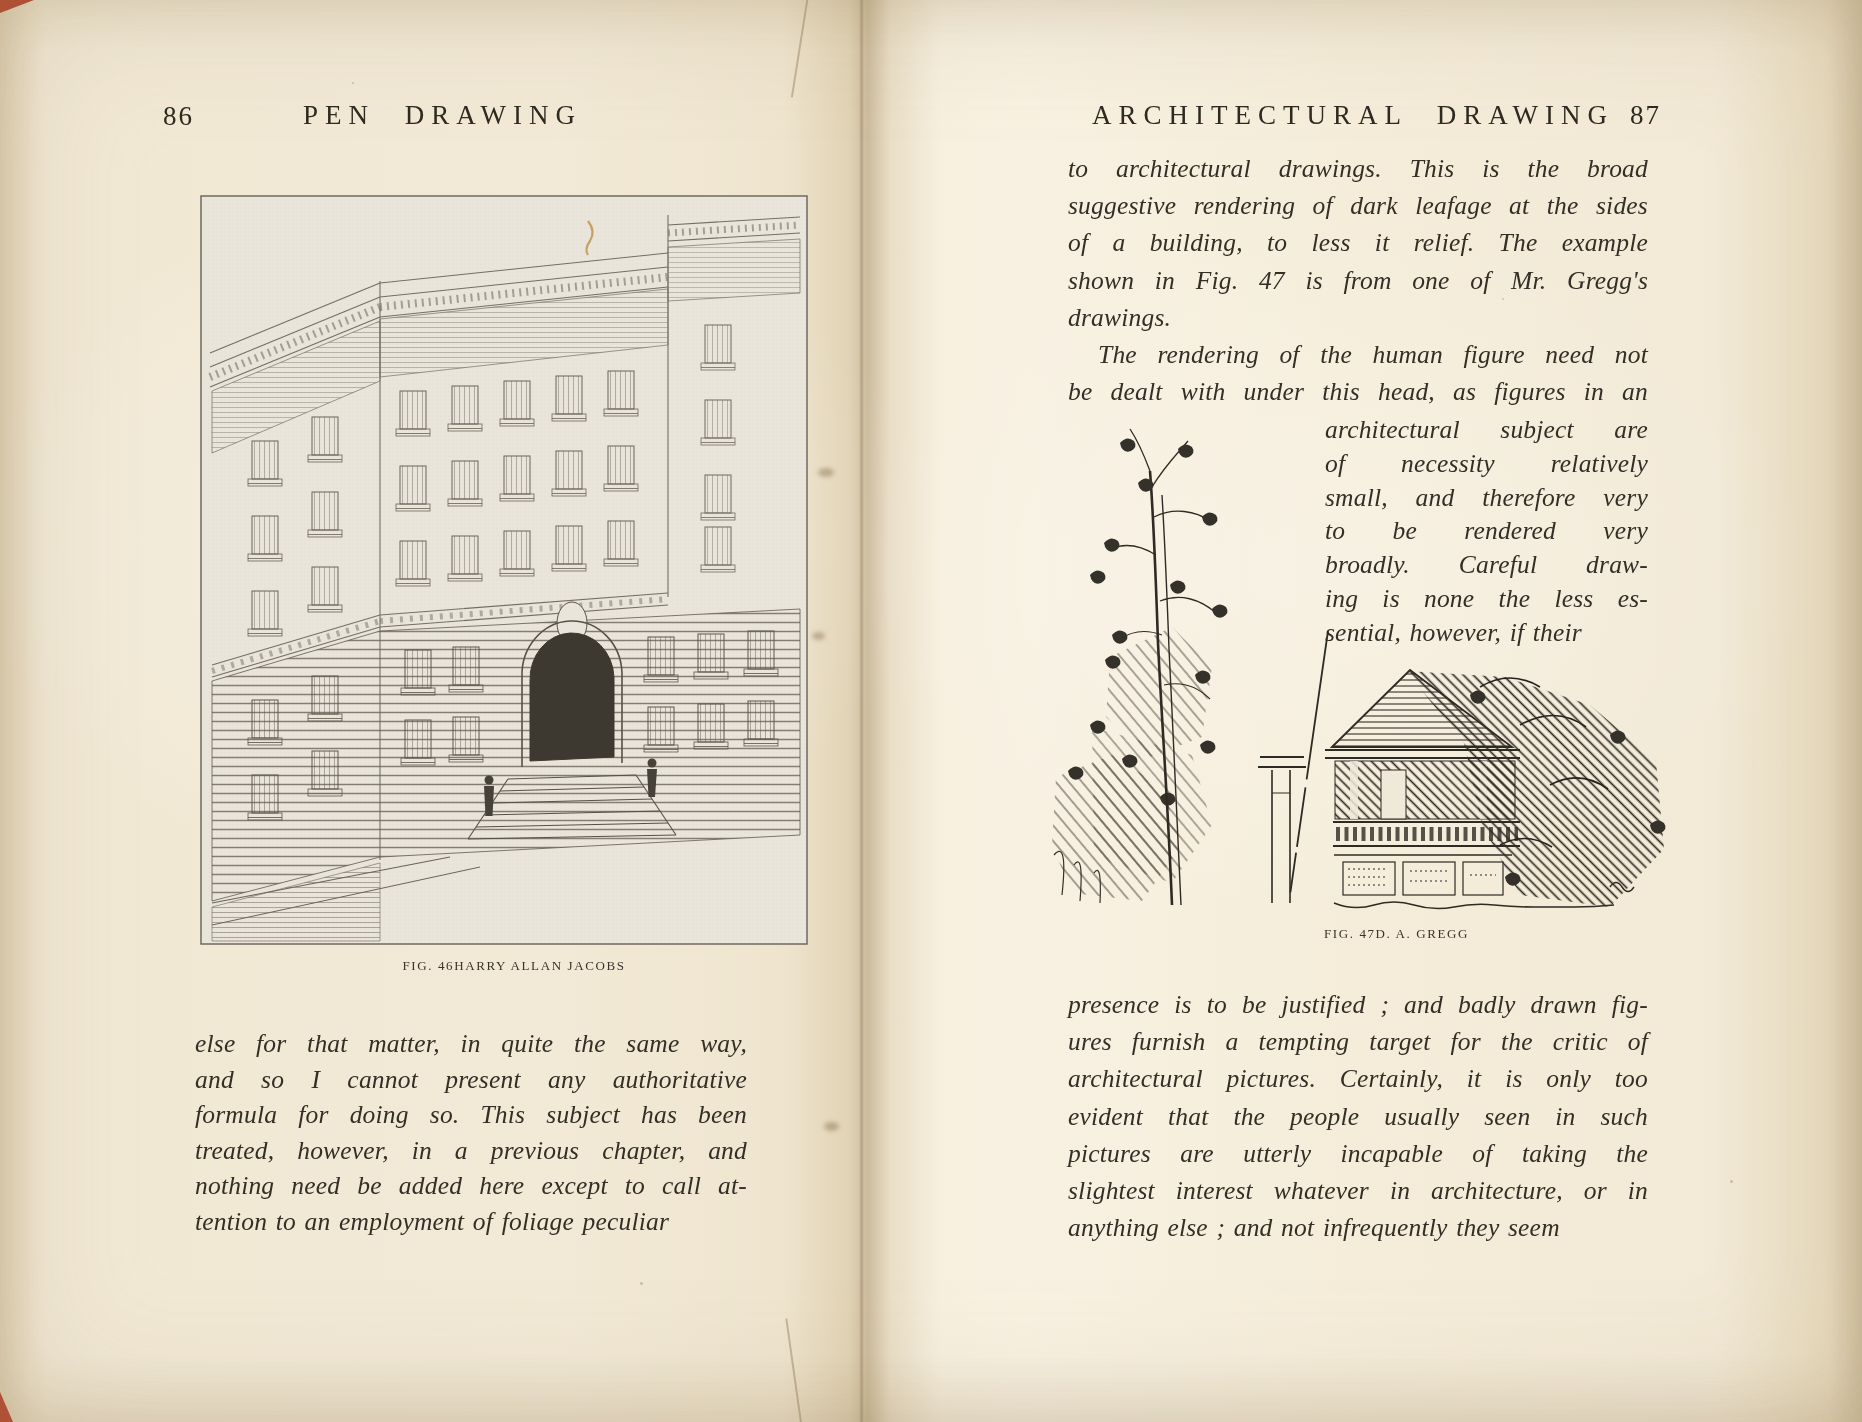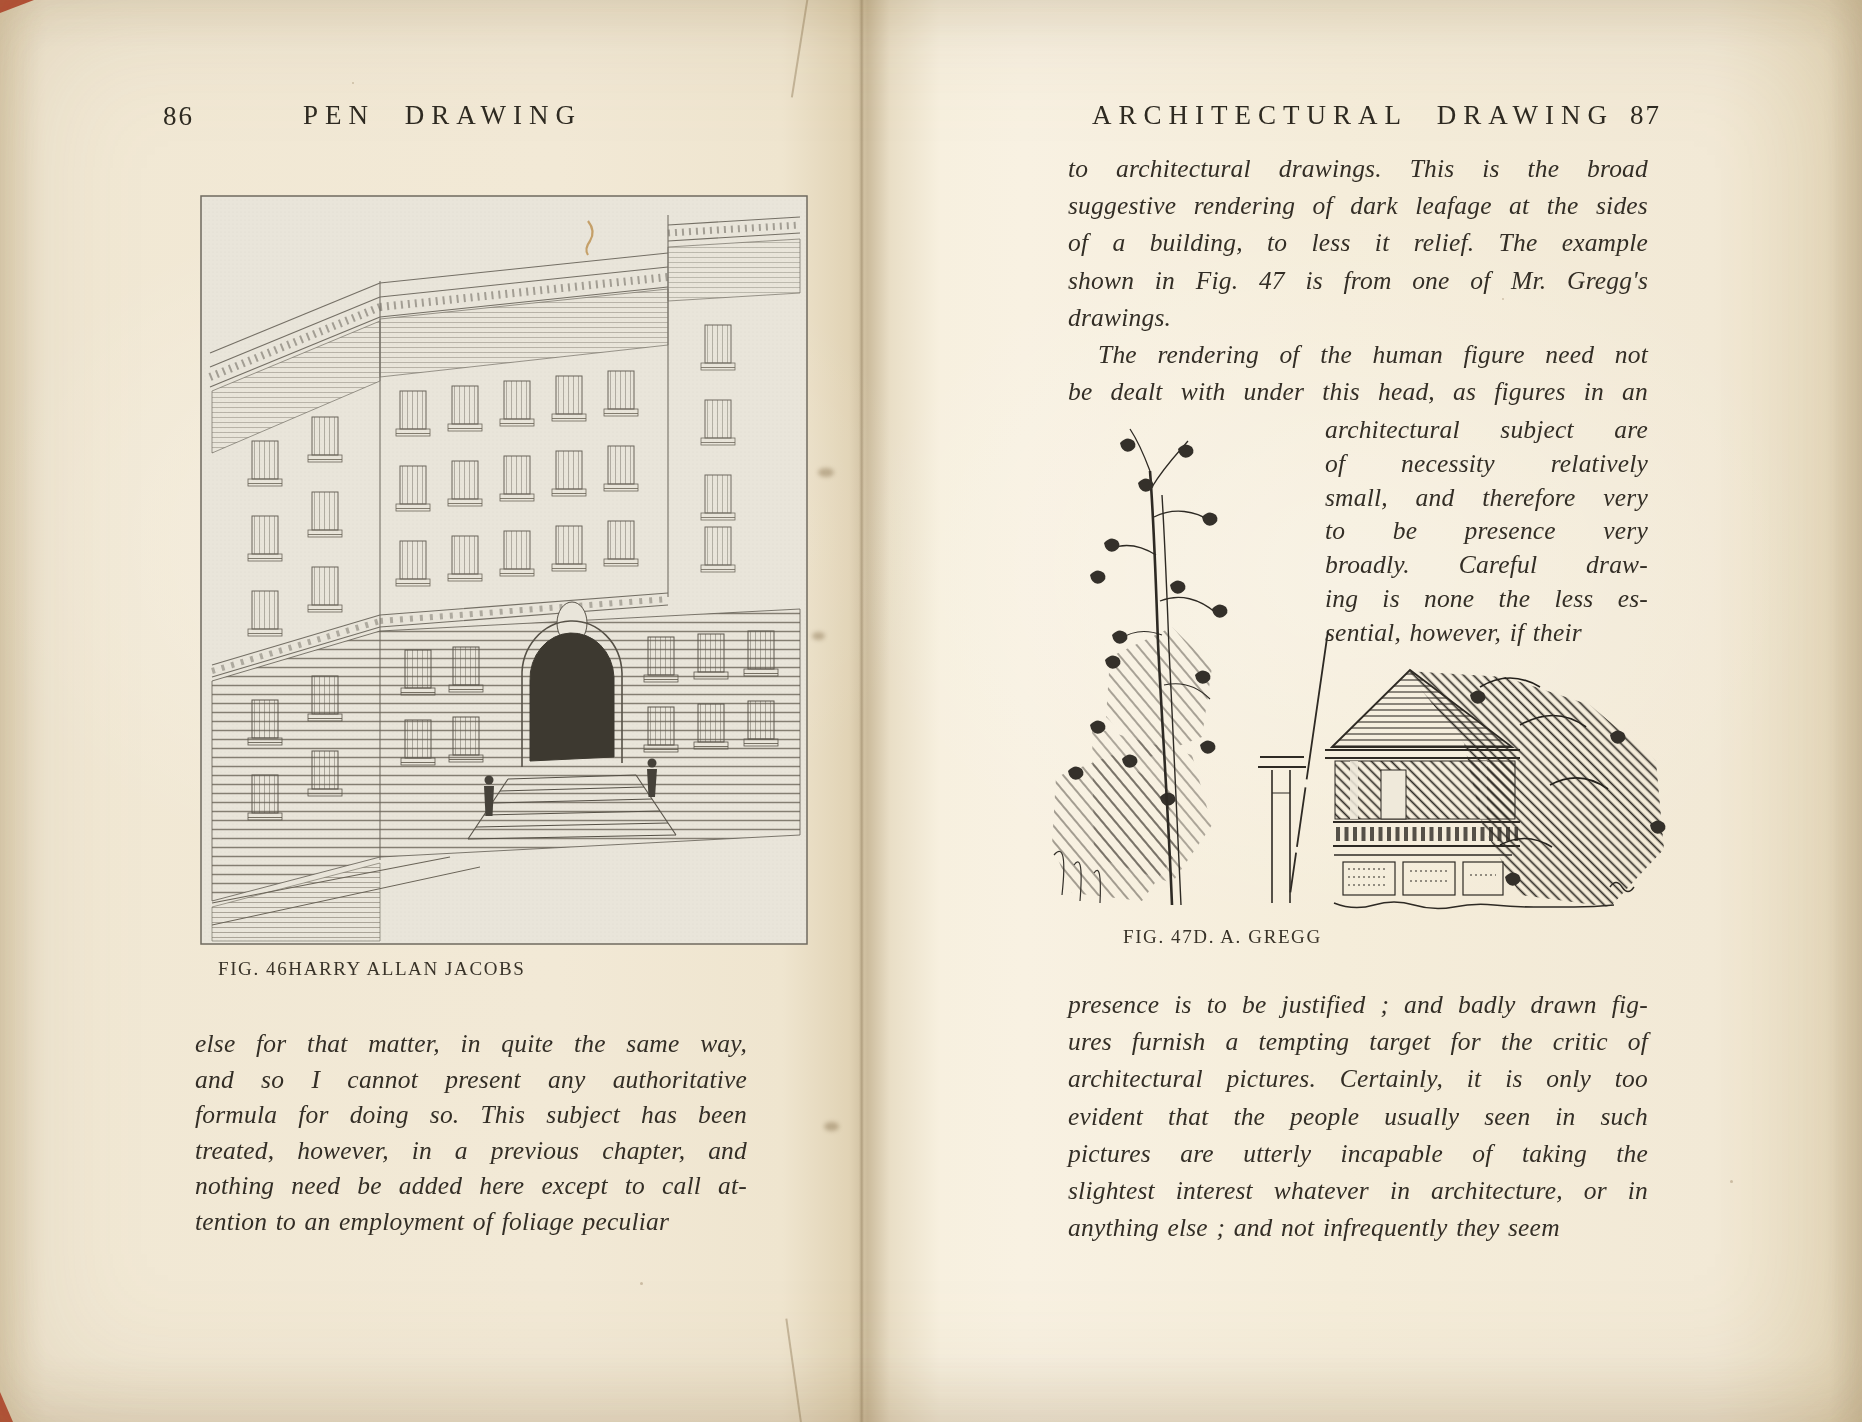--- a/index.html
+++ b/index.html
@@ -228,7 +228,7 @@
       <div class="ln">architectural subject are</div>
       <div class="ln">of necessity relatively</div>
       <div class="ln">small, and therefore very</div>
-      <div class="ln">to be presence very</div>
+      <div class="ln">to be rendered very</div>
       <div class="ln">broadly. Careful draw-</div>
       <div class="ln">ing is none the less es-</div>
       <div class="ln last">sential, however, if their</div>

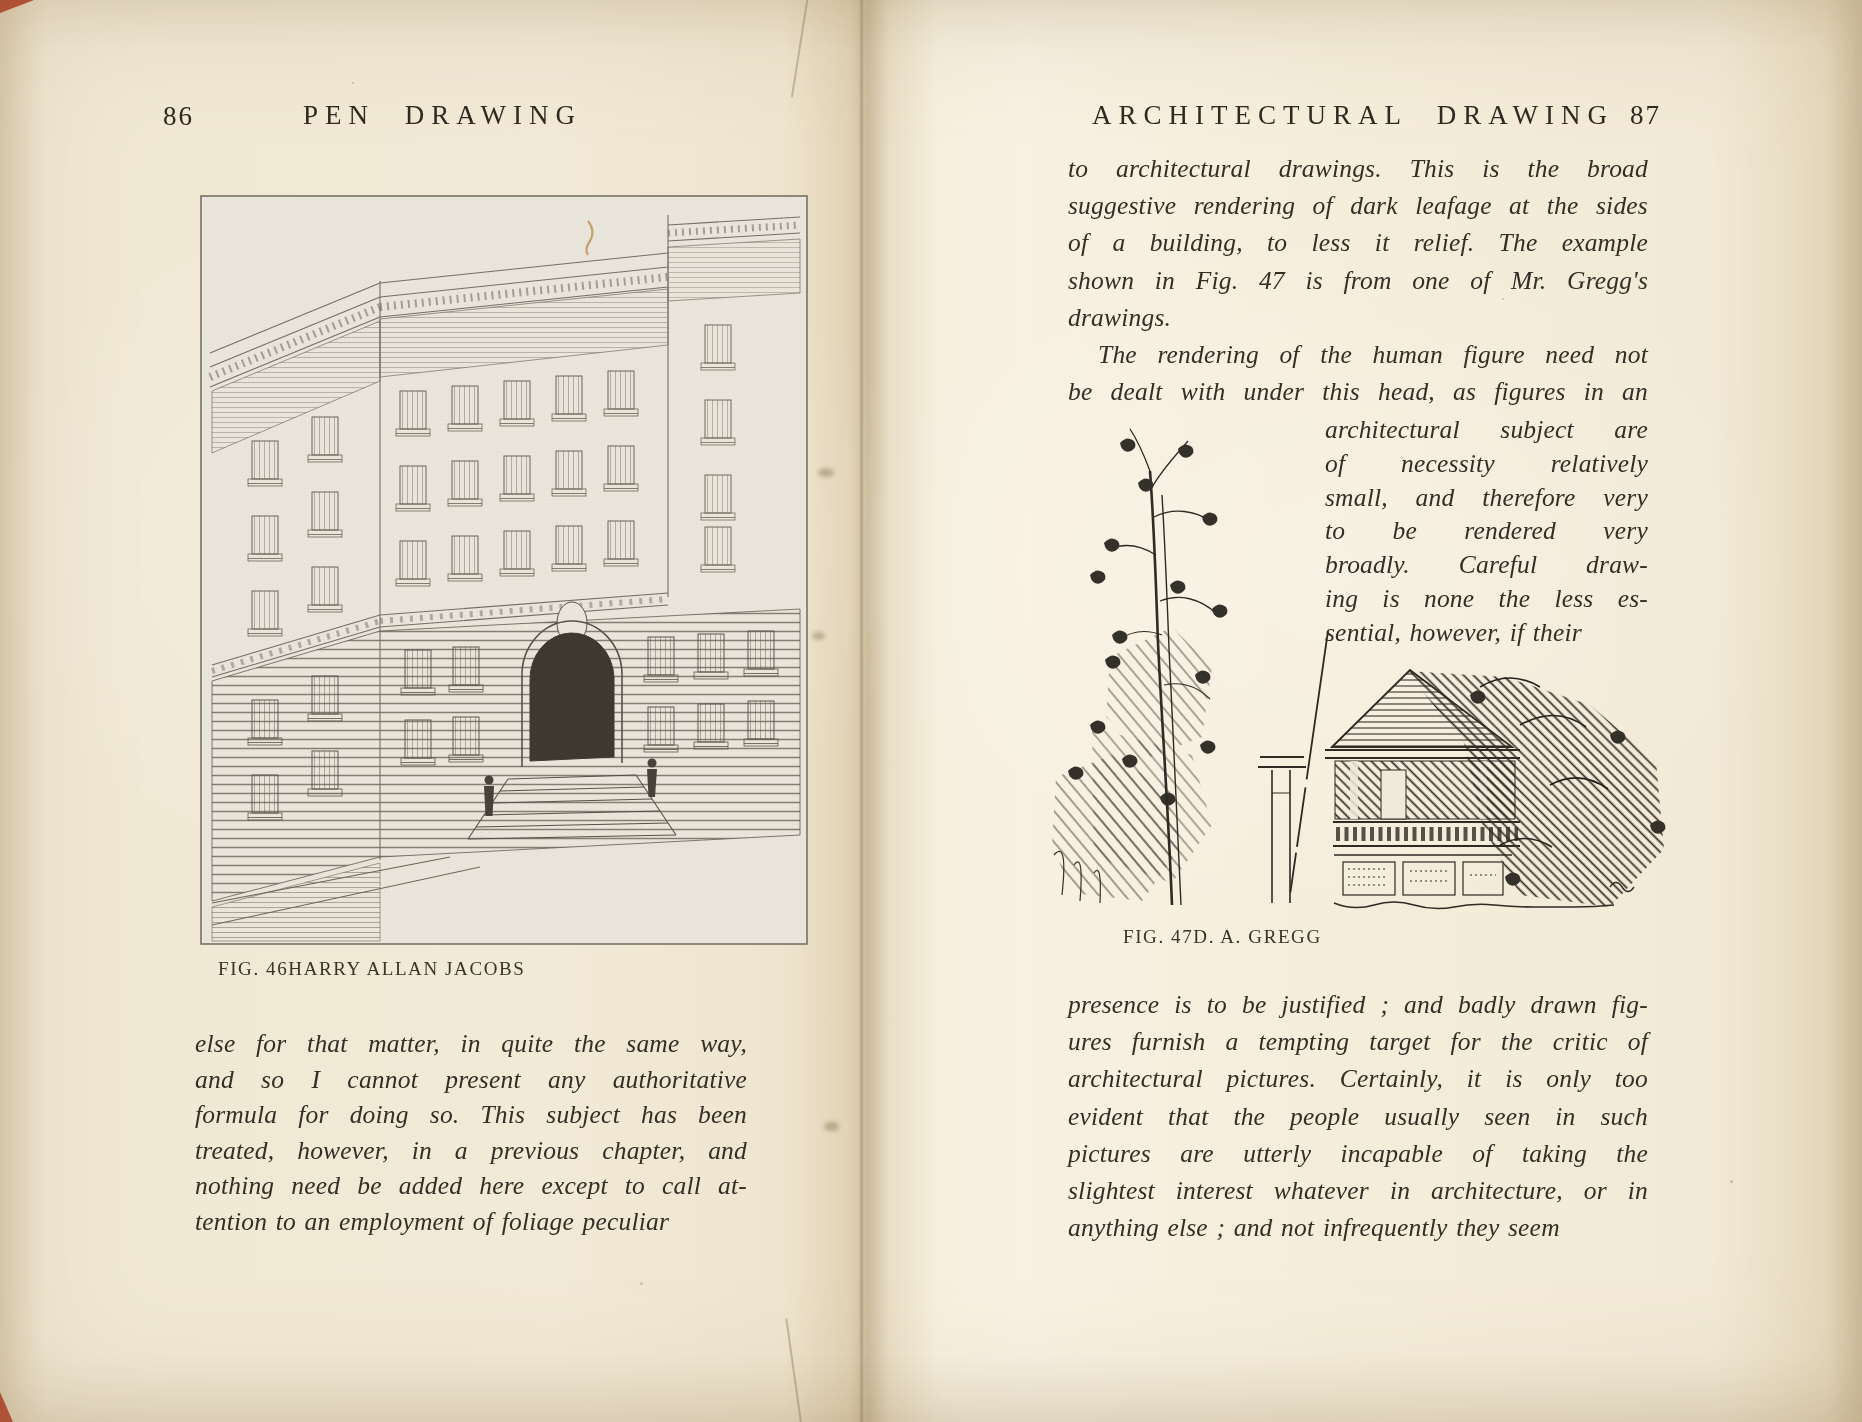--- a/index.html
+++ b/index.html
@@ -39,8 +39,8 @@
   .wrapcol .ln{line-height:33.8px;}
 
   .figbox{position:absolute;}
-  .caprow{position:absolute;display:flex;justify-content:flex-start;align-items:baseline;
-    font-size:19px;letter-spacing:1.6px;color:#393329;white-space:nowrap;}
+  .caprow{position:absolute;display:flex;justify-content:center;align-items:baseline;
+    font-size:13px;letter-spacing:1.6px;color:#393329;white-space:nowrap;}
 </style>
 </head>
 <body>

